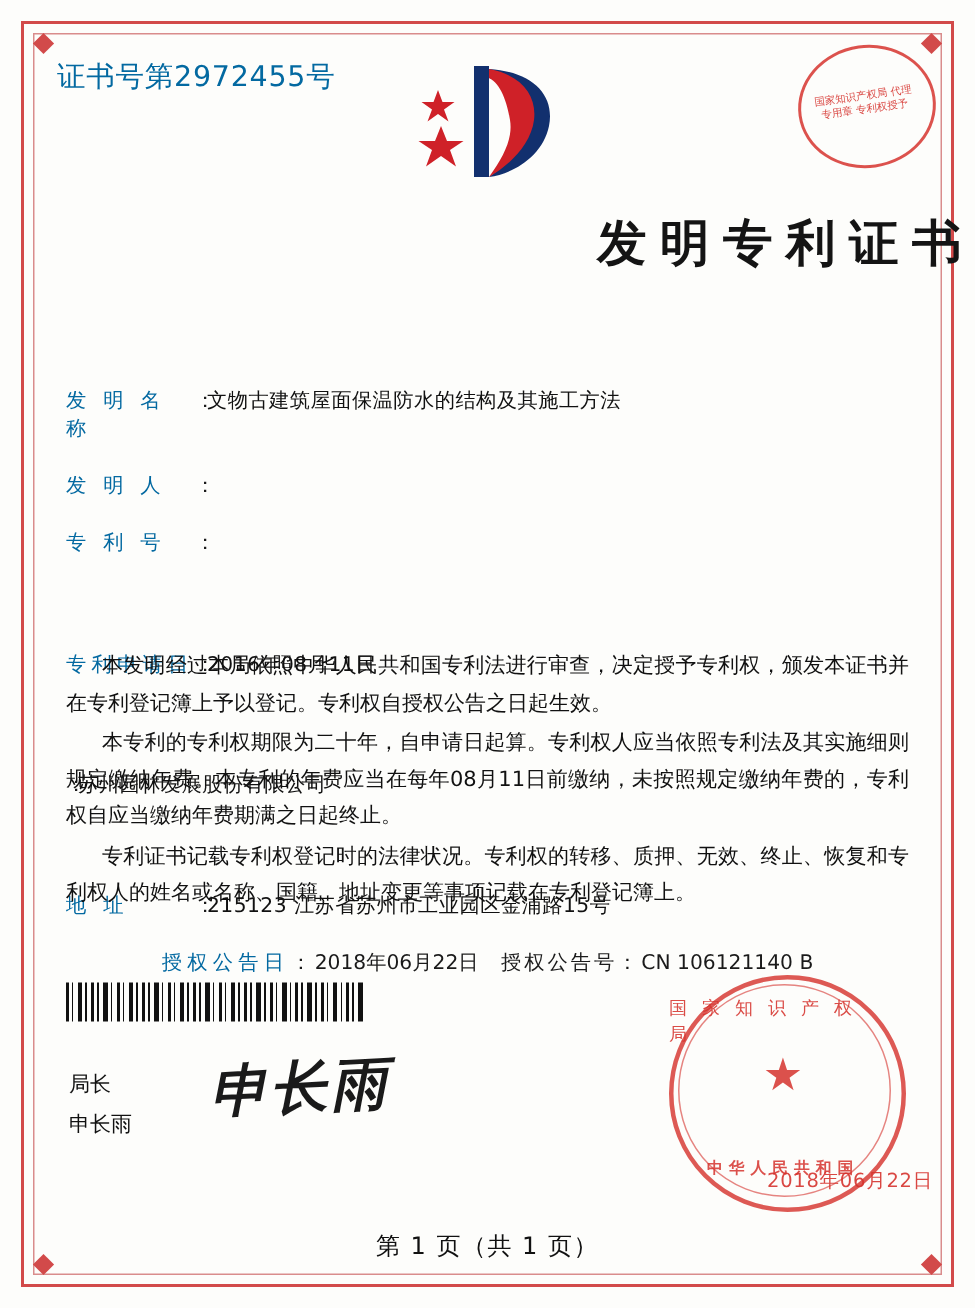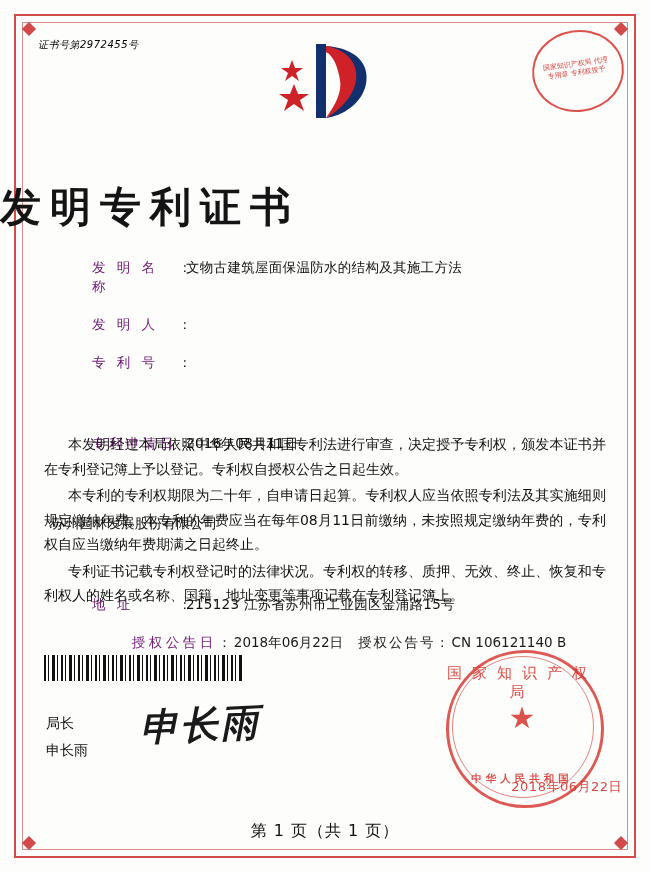--- a/index.html
+++ b/index.html
@@ -67,10 +67,9 @@
     position: absolute;
     left: 38px;
     top: 38px;
-    font-size: 10px;
+    font-size: 19px;
     letter-spacing: 0.5px;
-    color: #000000;
-    font-style: italic;
+    color: #0369a1;
   }
 
   

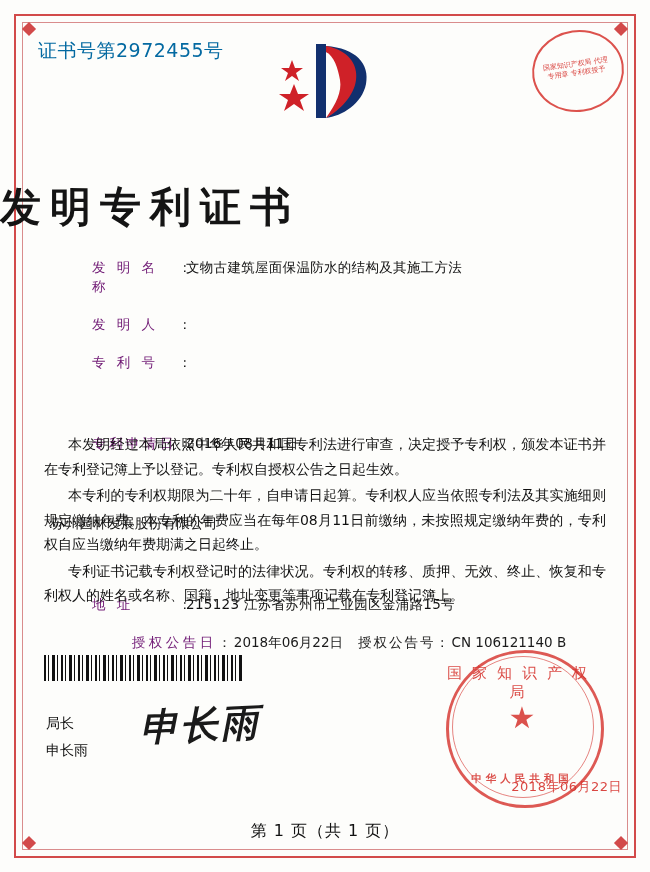--- a/index.html
+++ b/index.html
@@ -121,13 +121,12 @@
     left: 0;
     right: 0;
     top: 140px;
-    text-align: left;
+    text-align: right;
     font-family: "DejaVu Serif", "Liberation Serif", serif;
-    font-size: 41px;
+    font-size: 33px;
     font-weight: bold;
     letter-spacing: 9px;
     color: #141414;
-    margin-top: 40px;
   }
 
   .fields {

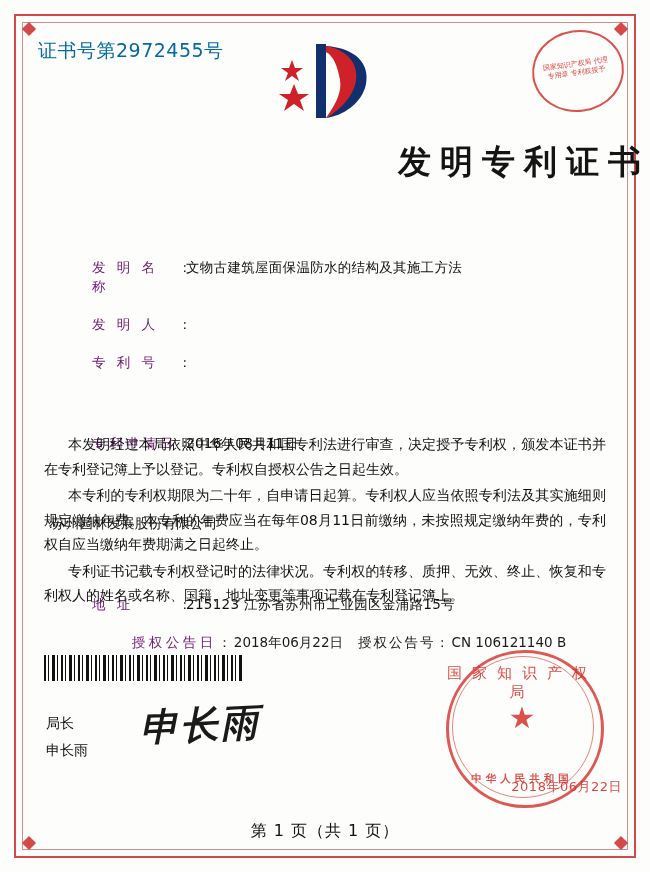--- a/index.html
+++ b/index.html
@@ -146,8 +146,7 @@
     flex: 0 0 auto;
     width: 86px;
     letter-spacing: 3.5px;
-    color: #701a75;
-    margin-left: 48px;
+    color: #0369a1;
   }
   .field-colon {
     flex: 0 0 auto;

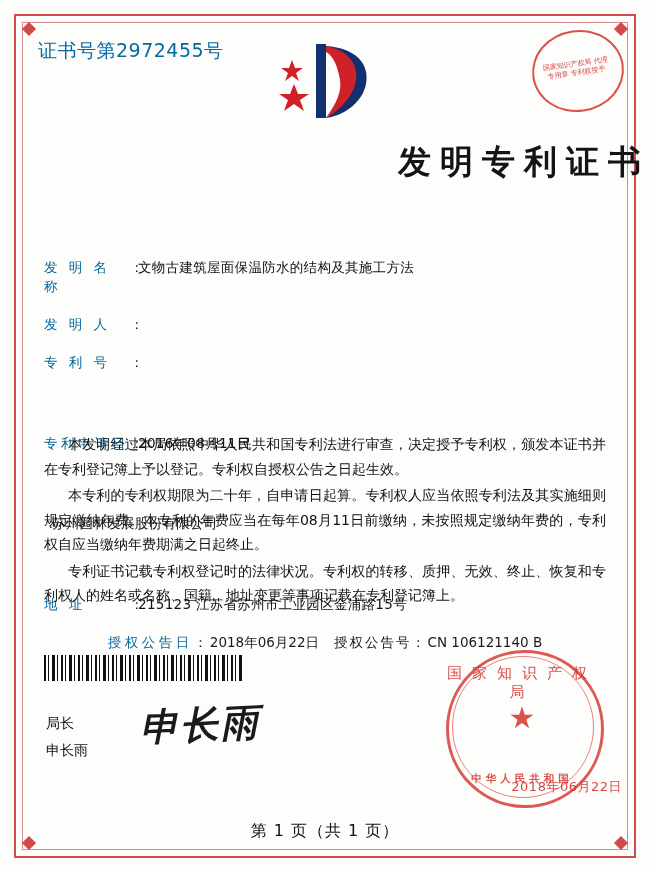--- a/index.html
+++ b/index.html
@@ -262,9 +262,9 @@
     left: 0;
     top: 14px;
     width: 100%;
-    text-align: center;
+    text-align: left;
     color: #d6342e;
-    font-size: 15px;
+    font-size: 12px;
     letter-spacing: 10px;
     opacity: 0.88;
   }

